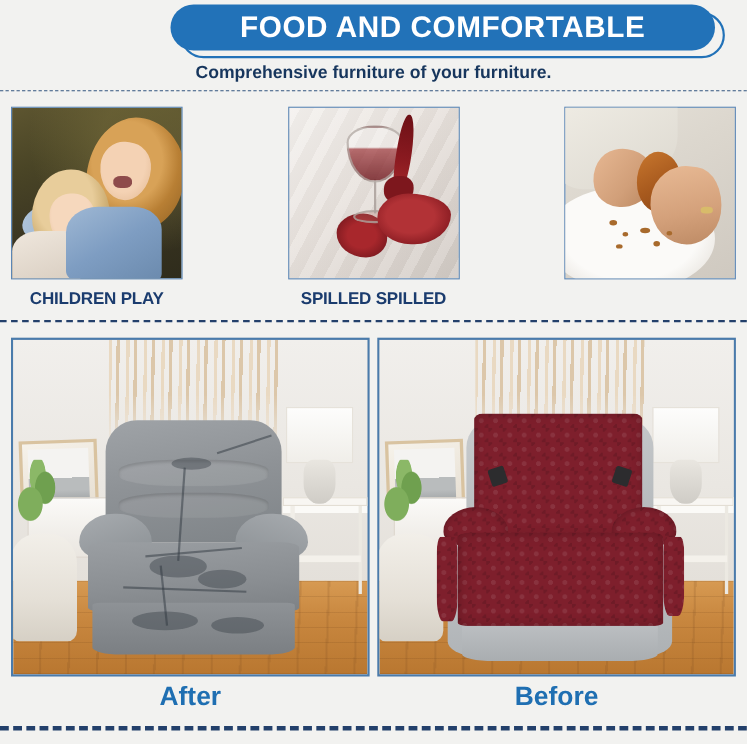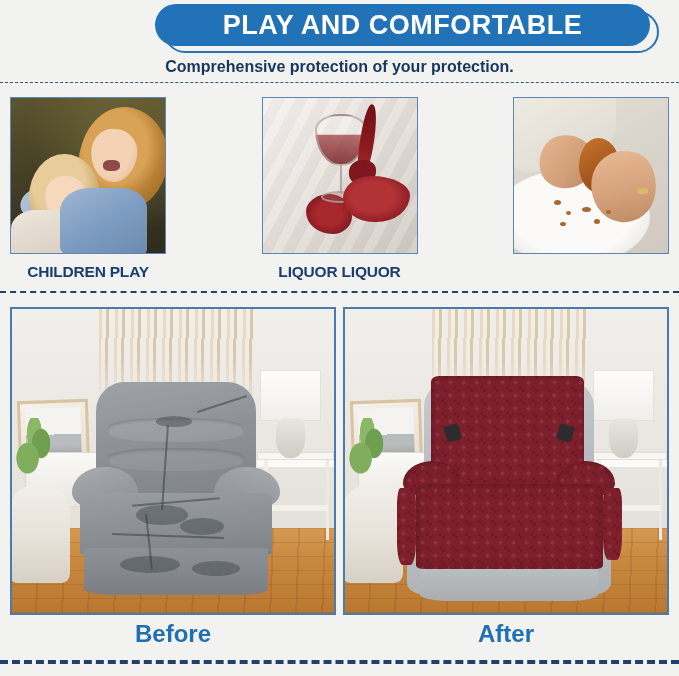--- a/index.html
+++ b/index.html
@@ -443,7 +443,7 @@
   <div class="banner-wrap">
     <div class="banner-outline"></div>
     <div class="banner-fill">
-      <div class="banner-title">PLAY AND COMFORTABLE</div>
+      <div class="banner-title">FOOD AND COMFORTABLE</div>
     </div>
   </div>
 

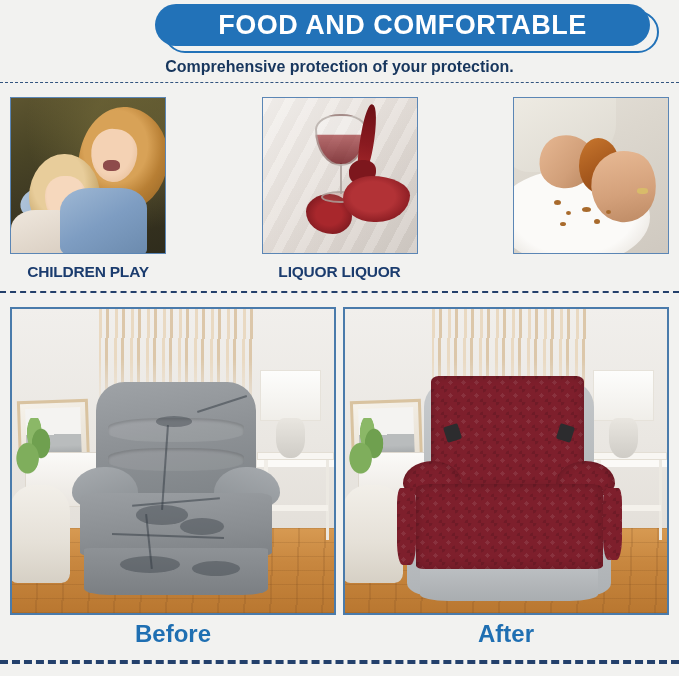--- a/index.html
+++ b/index.html
@@ -447,7 +447,7 @@
     </div>
   </div>
 
-  <div class="subtitle">Comprehensive protection of your protection.</div>
+  <div class="subtitle">Comprehensive furniture of your furniture.</div>
 
   <div class="divider-thin"></div>
 

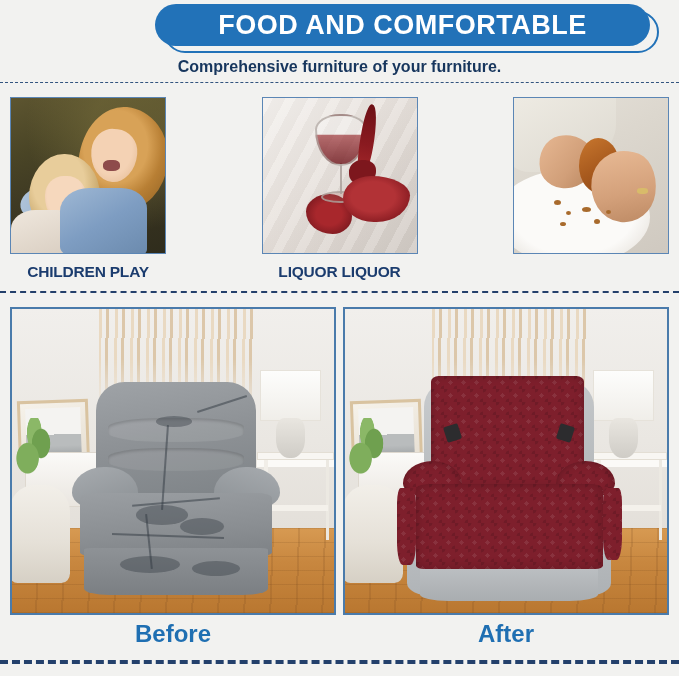--- a/index.html
+++ b/index.html
@@ -478,7 +478,7 @@
         <div class="splat-c"></div>
         <div class="splat-a"></div>
       </div>
-      <div class="feature-label">LIQUOR LIQUOR</div>
+      <div class="feature-label">SPILLED SPILLED</div>
     </div>
 
 

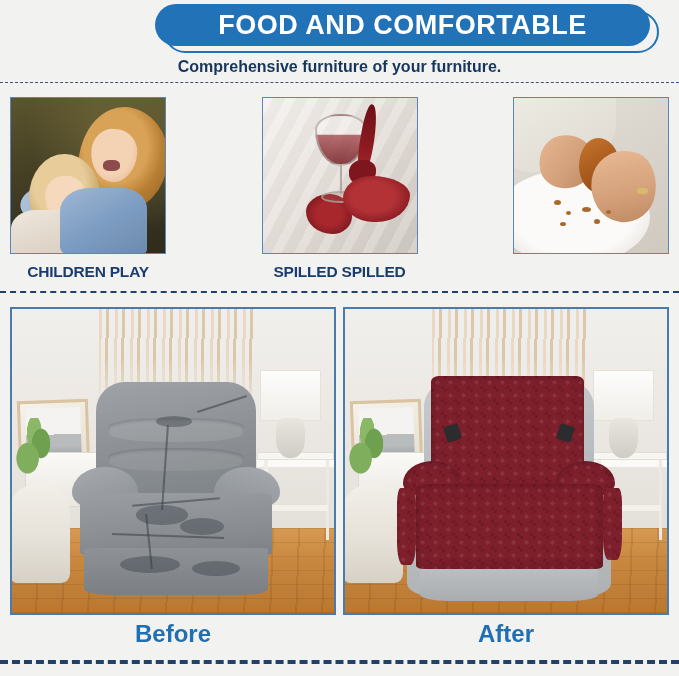--- a/index.html
+++ b/index.html
@@ -589,11 +589,11 @@
 
   <div class="captions">
     <div class="cap">
+      <span>After</span>
+    </div>
+    <div class="cap">
       <span>Before</span>
     </div>
-    <div class="cap">
-      <span>After</span>
-    </div>
   </div>
 
   <div class="divider-bottom"></div>

